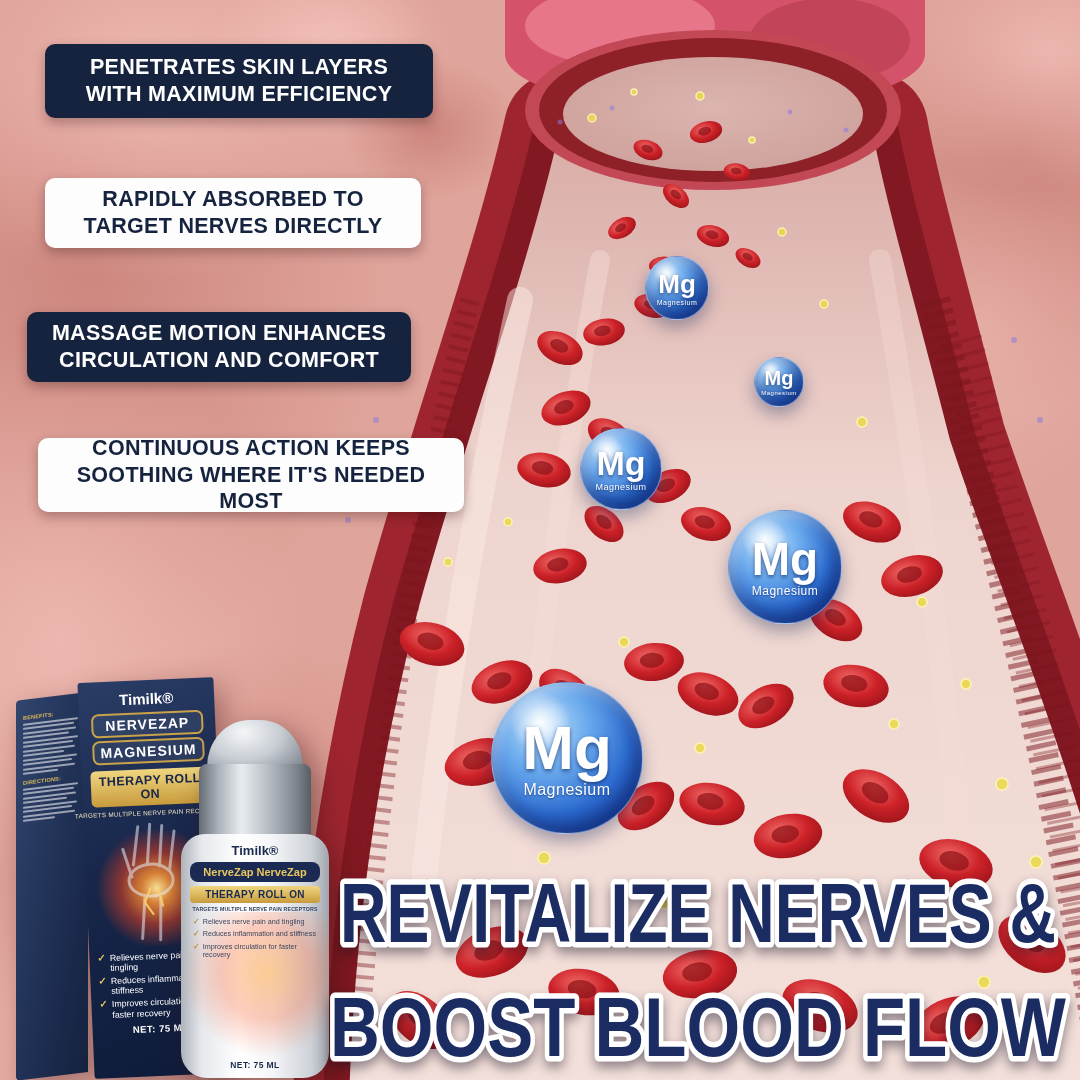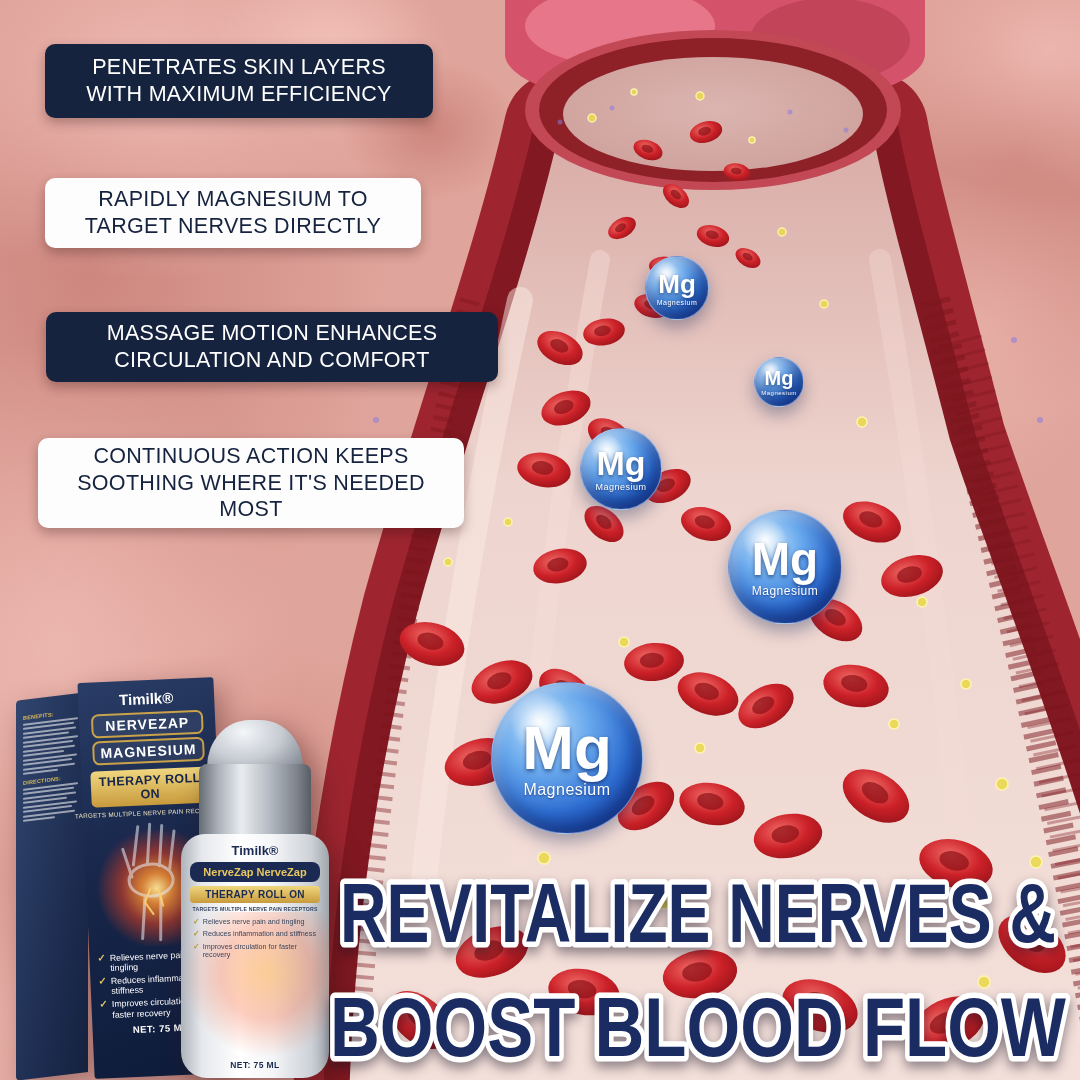--- a/index.html
+++ b/index.html
@@ -10,7 +10,7 @@
   
   .callout{position:absolute;z-index:4;border-radius:10px;padding:8px 18px;box-sizing:border-box;
            display:flex;align-items:center;justify-content:center;text-align:center;
-           font-weight:normal;font-size:21.5px;line-height:1.25;letter-spacing:.3px;
+           font-weight:bold;font-size:21.5px;line-height:1.25;letter-spacing:.3px;
            box-shadow:0 5px 12px rgba(40,10,10,.3);}
   .callout.dark{background:#16233f;color:#ffffff;}
   .callout.light{background:#fdfdfd;color:#16233f;}

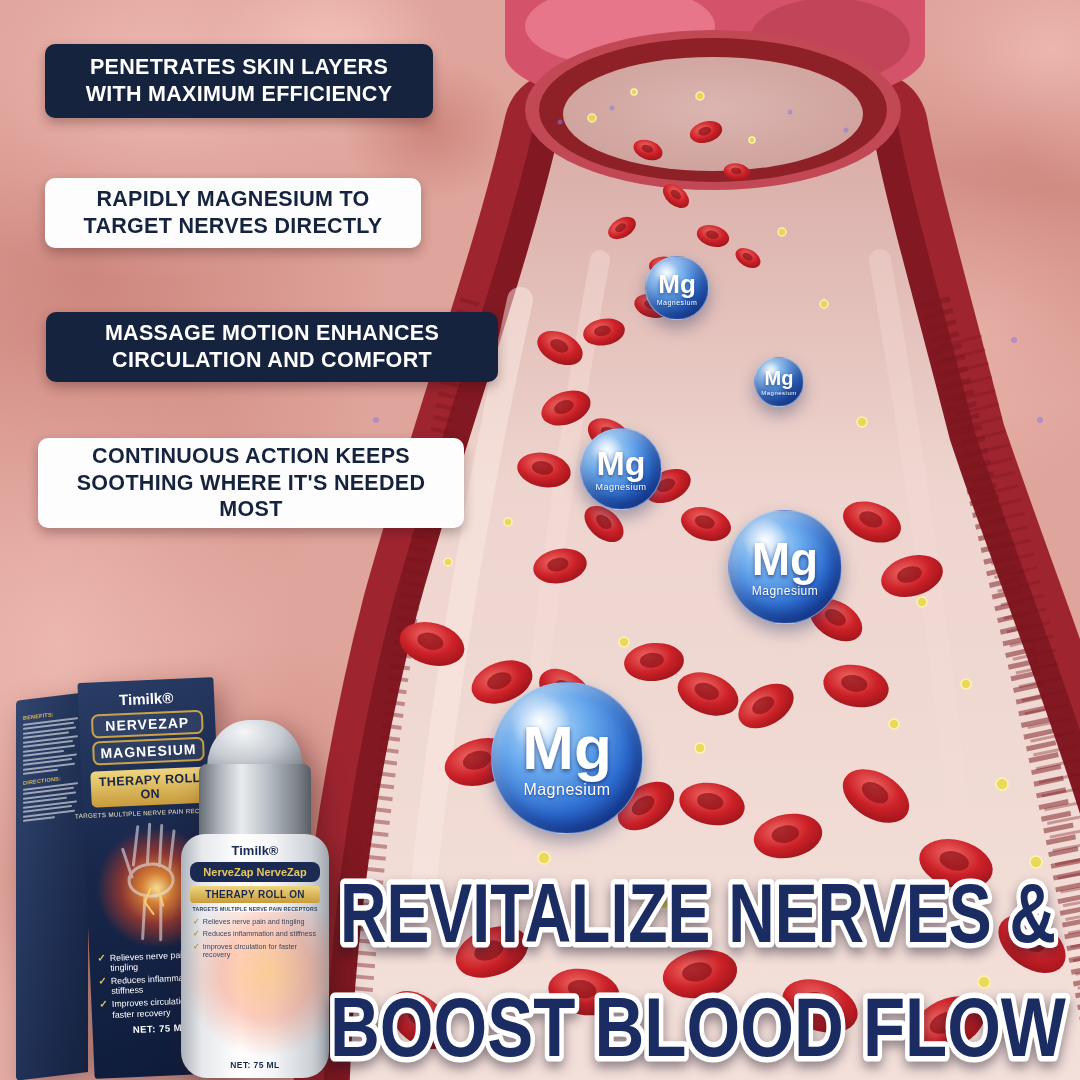--- a/index.html
+++ b/index.html
@@ -262,7 +262,7 @@
   </svg>
 
   <div class="callout dark" style="left:45px;top:44px;width:388px;height:74px;">PENETRATES SKIN LAYERS WITH MAXIMUM EFFICIENCY</div>
-  <div class="callout light" style="left:45px;top:178px;width:376px;height:70px;">RAPIDLY MAGNESIUM TO TARGET NERVES DIRECTLY</div>
+  <div class="callout light" style="left:45px;top:178px;width:376px;height:70px;">RAPIDLY ABSORBED TO TARGET NERVES DIRECTLY</div>
   <div class="callout dark" style="left:46px;top:312px;width:452px;height:70px;">MASSAGE MOTION ENHANCES CIRCULATION AND COMFORT</div>
   <div class="callout light" style="left:38px;top:438px;width:426px;height:90px;">CONTINUOUS ACTION KEEPS SOOTHING WHERE IT'S NEEDED MOST</div>
 

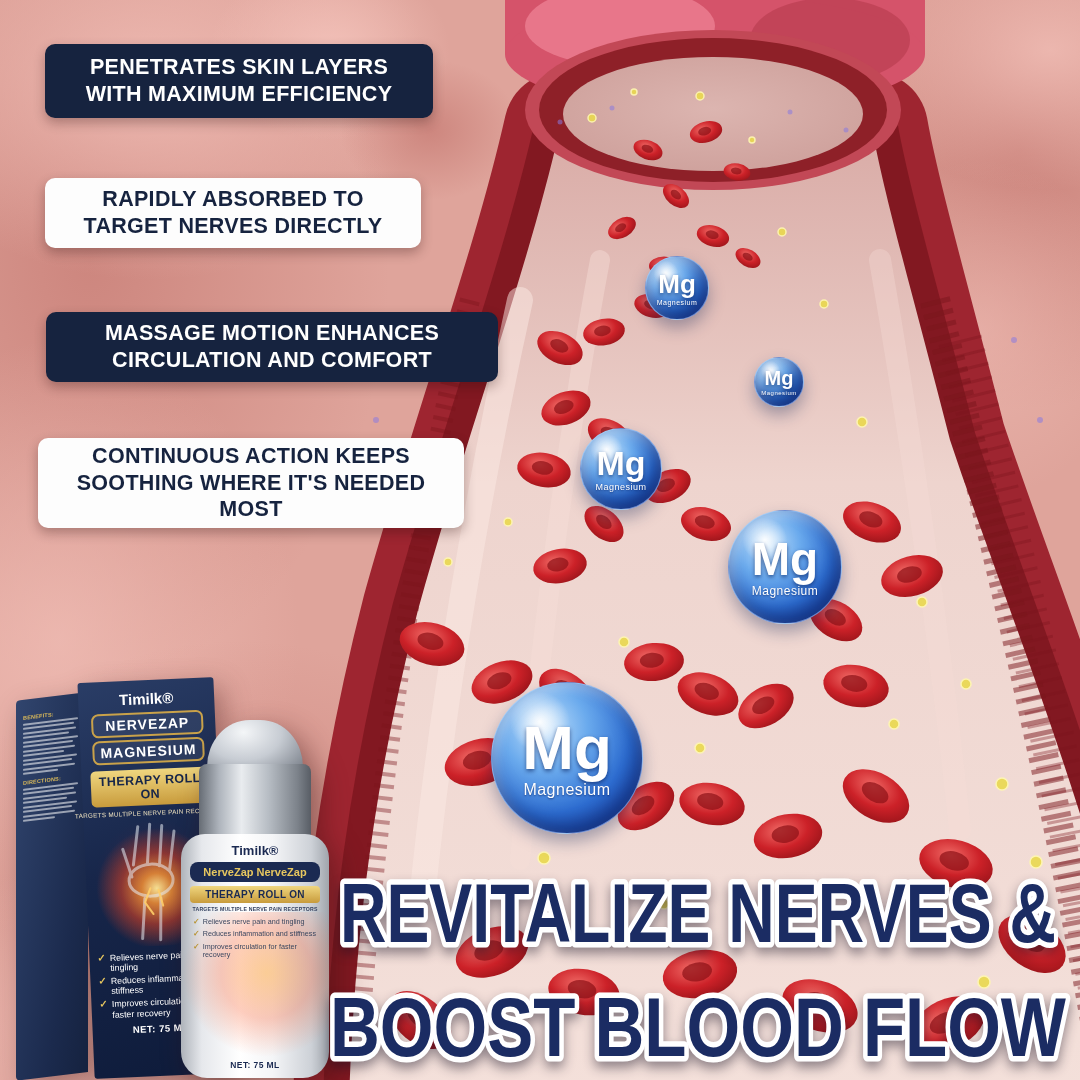--- a/index.html
+++ b/index.html
@@ -263,7 +263,7 @@
 
   <div class="callout dark" style="left:45px;top:44px;width:388px;height:74px;">PENETRATES SKIN LAYERS WITH MAXIMUM EFFICIENCY</div>
   <div class="callout light" style="left:45px;top:178px;width:376px;height:70px;">RAPIDLY ABSORBED TO TARGET NERVES DIRECTLY</div>
-  <div class="callout dark" style="left:46px;top:312px;width:452px;height:70px;">MASSAGE MOTION ENHANCES CIRCULATION AND COMFORT</div>
+  <div class="callout dark" style="left:27px;top:312px;width:384px;height:70px;">MASSAGE MOTION ENHANCES CIRCULATION AND COMFORT</div>
   <div class="callout light" style="left:38px;top:438px;width:426px;height:90px;">CONTINUOUS ACTION KEEPS SOOTHING WHERE IT'S NEEDED MOST</div>
 
   <div class="mg-sphere" style="left:645px;top:256px;width:62px;height:62px;">

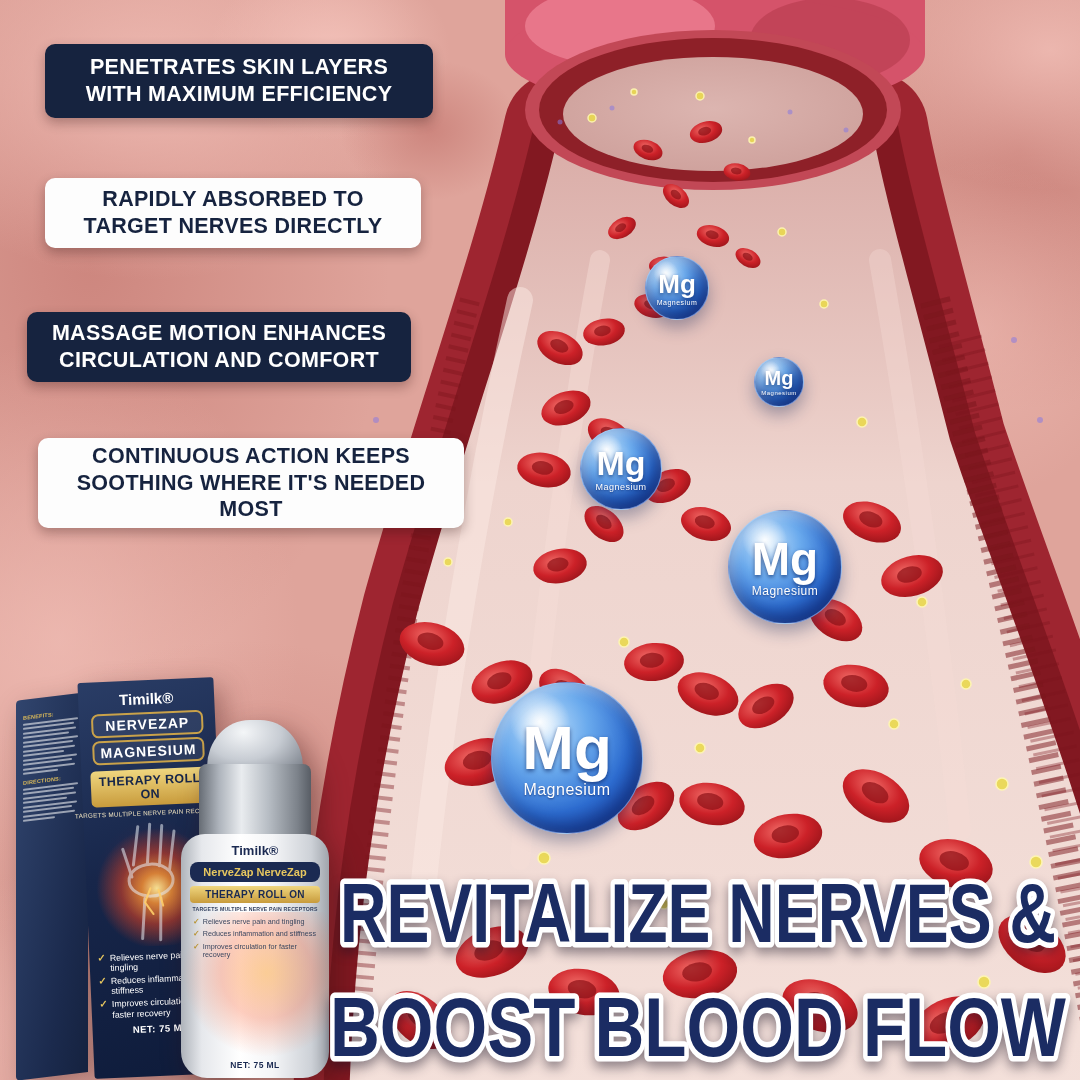--- a/index.html
+++ b/index.html
@@ -264,7 +264,7 @@
   <div class="callout dark" style="left:45px;top:44px;width:388px;height:74px;">PENETRATES SKIN LAYERS WITH MAXIMUM EFFICIENCY</div>
   <div class="callout light" style="left:45px;top:178px;width:376px;height:70px;">RAPIDLY ABSORBED TO TARGET NERVES DIRECTLY</div>
   <div class="callout dark" style="left:27px;top:312px;width:384px;height:70px;">MASSAGE MOTION ENHANCES CIRCULATION AND COMFORT</div>
-  <div class="callout light" style="left:38px;top:438px;width:426px;height:90px;">CONTINUOUS ACTION KEEPS SOOTHING WHERE IT'S NEEDED MOST</div>
+  <div class="callout light" style="left:38px;top:438px;width:426px;height:74px;">CONTINUOUS ACTION KEEPS SOOTHING WHERE IT'S NEEDED MOST</div>
 
   <div class="mg-sphere" style="left:645px;top:256px;width:62px;height:62px;">
     <span class="sym" style="font-size:26px;">Mg</span>

